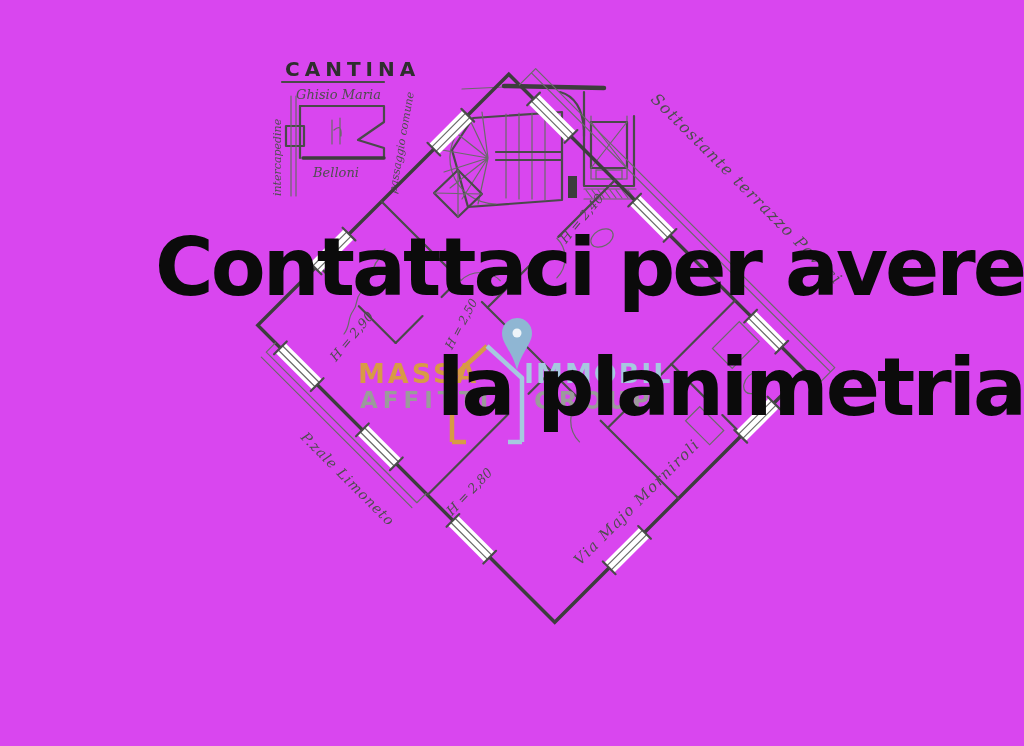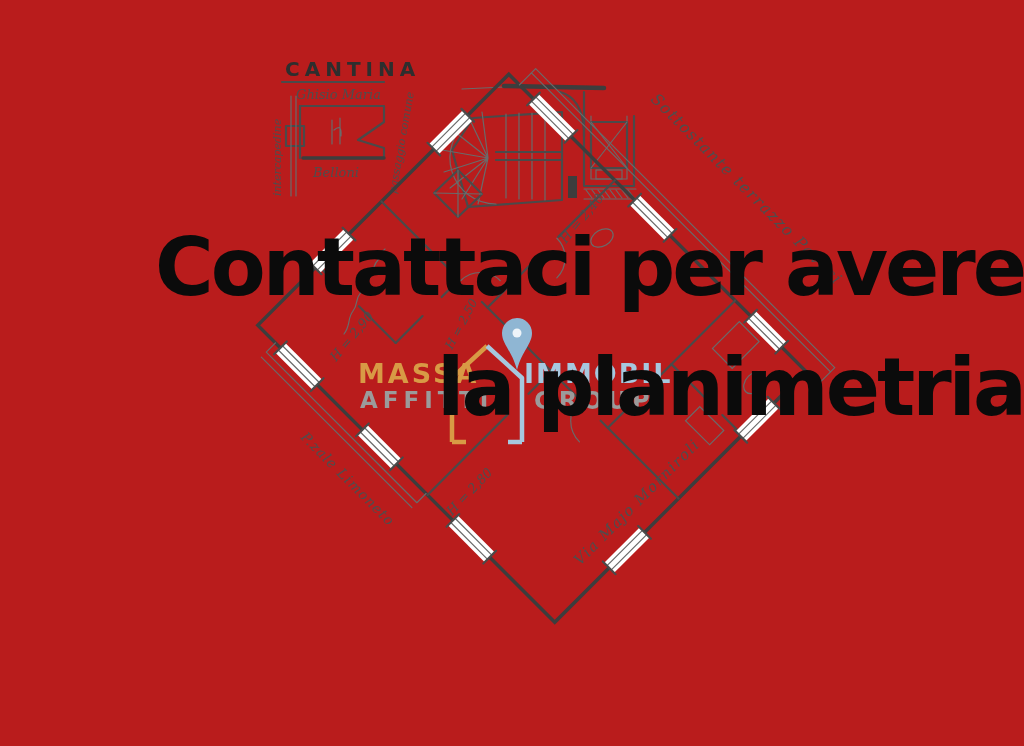--- a/index.html
+++ b/index.html
@@ -3,7 +3,7 @@
 <meta charset="utf-8">
 <style>
   html,body{margin:0;padding:0;background:#e8e8e8;}
-  .stage{position:relative;width:1024px;height:746px;background:#b91c1c;overflow:hidden;
+  .stage{position:relative;width:1024px;height:746px;background:#d946ef;overflow:hidden;
          font-family:"Liberation Sans",sans-serif;}
   .plan-svg{position:absolute;left:0;top:0;z-index:1;}
   .headline{position:absolute;left:0;width:100%;text-align:right;z-index:3;

